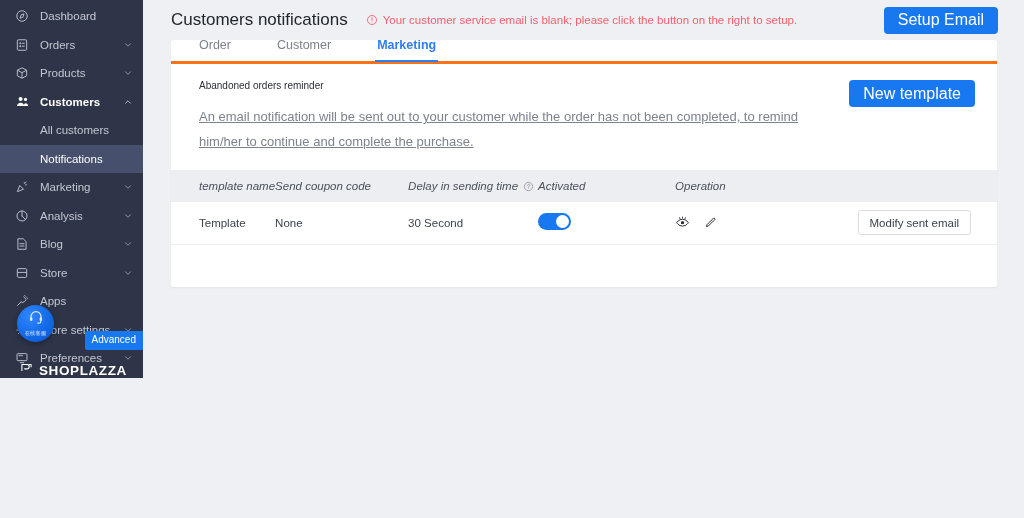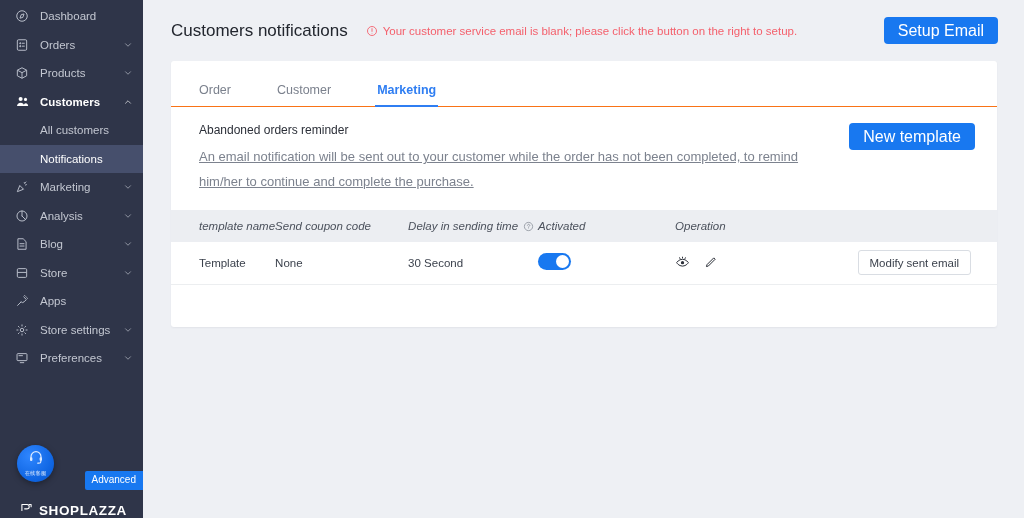--- a/index.html
+++ b/index.html
@@ -13,7 +13,7 @@
 
   
   .sidebar {
-    width: 143px; height: 518px;
+    width: 143px; height: 378px;
     background: #2f3549;
     position: relative;
     flex: 0 0 143px;

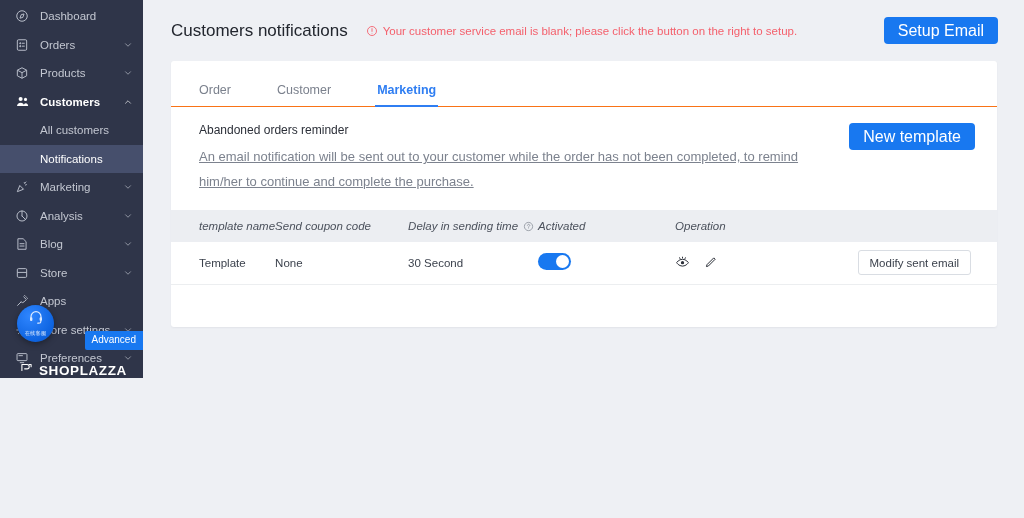--- a/index.html
+++ b/index.html
@@ -94,7 +94,7 @@
   
   .main { flex: 1; height: 518px; background: #eef0f4; overflow: hidden; }
   .topbar {
-    height: 61px; display: flex; align-items: center;
+    height: 40px; display: flex; align-items: center;
     padding: 0 26px 0 28px;
   }
   .page-title {

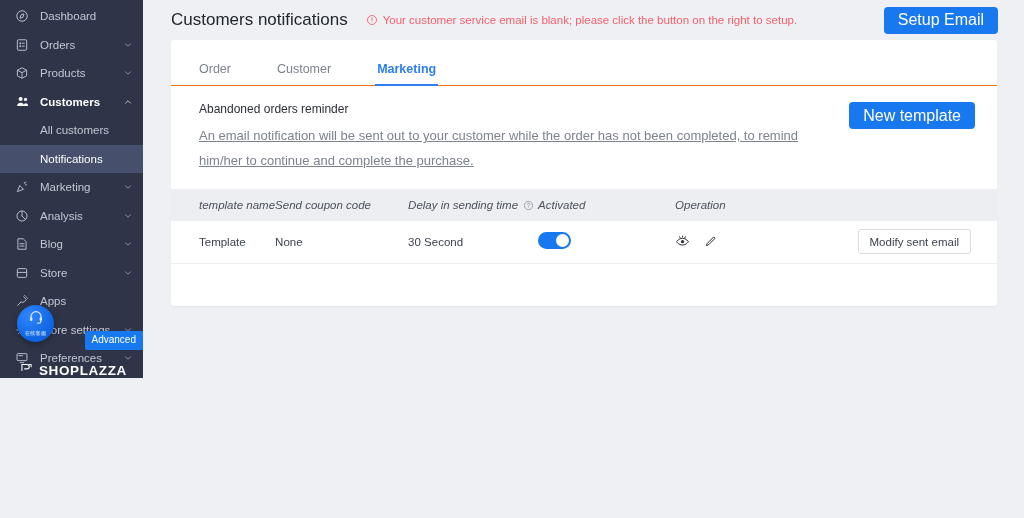--- a/index.html
+++ b/index.html
@@ -124,8 +124,8 @@
   }
   .tabs {
     display: flex; align-items: flex-end;
-    height: 46px;
-    border-bottom: 1px solid #f97316;
+    height: 24px;
+    border-bottom: 3px solid #f97316;
     padding-left: 28px;
   }
   .tab {

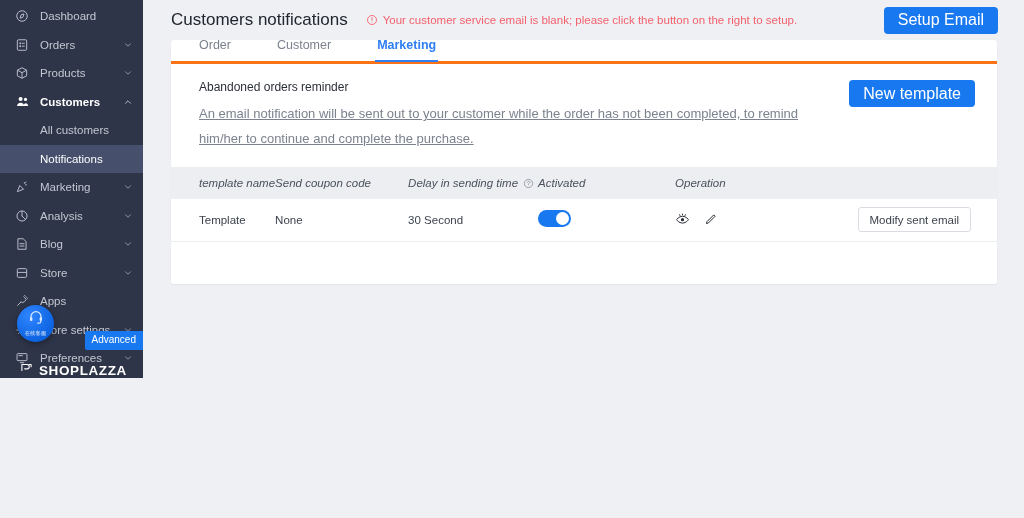--- a/index.html
+++ b/index.html
@@ -146,7 +146,7 @@
     padding: 16px 22px 16px 28px;
   }
   .desc-col { flex: 1; padding-right: 22px; }
-  .desc-title { font-size: 12px; color: #2b2f38; margin-bottom: 7px; }
+  .desc-title { font-size: 10px; color: #2b2f38; margin-bottom: 13px; }
   .desc-body { font-size: 13px; color: #7c828e; line-height: 25px; max-width: 672px; text-decoration: underline; }
 
   table { width: 100%; border-collapse: collapse; }

